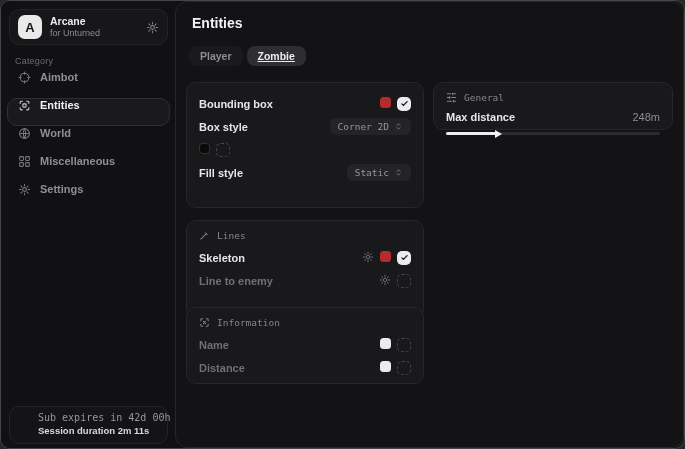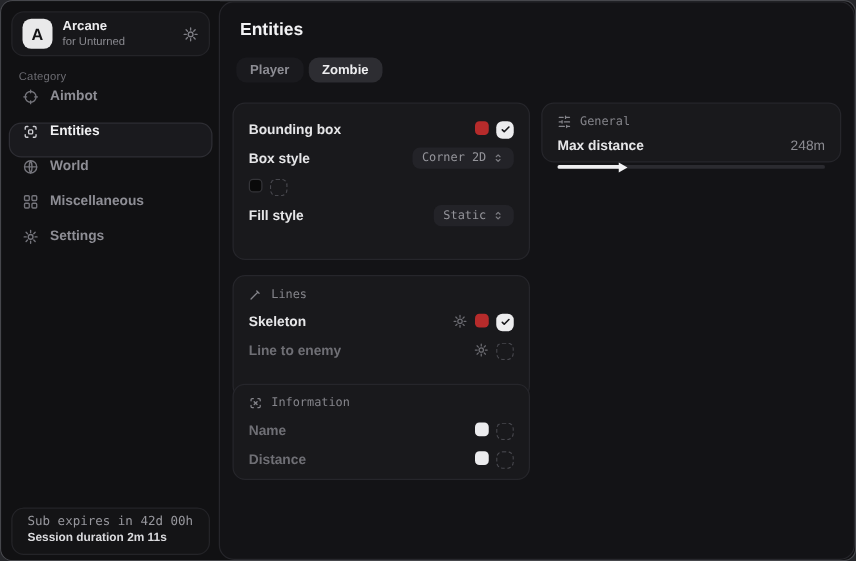--- a/index.html
+++ b/index.html
@@ -57,7 +57,7 @@
     padding:4px 11px; border-radius:8px; font-size:10.5px; font-weight:600;
     color:#8d8d94; background:#1a1a1e; cursor:default;
   }
-  .tab.active { background:#2d2d32; color:#ededef; }
+  .tab.active { background:#2d2d32; color:#ededef;text-decoration:underline; }
   .card {
     position:absolute; background:#19191c; border:1px solid #26262b;
     border-radius:10px; padding:9px 12px;

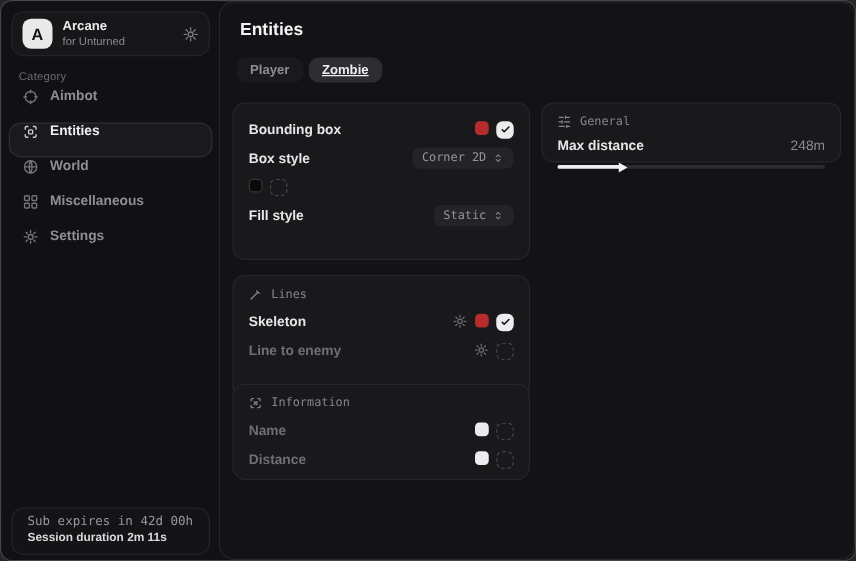--- a/index.html
+++ b/index.html
@@ -42,7 +42,7 @@
   .footer {
     position:absolute; left:8px; right:8px; bottom:4px; height:38px;
     background:#141416; border:1px solid #242428; border-radius:10px;
-    padding:5px 12px;
+    padding:5px 28px;
   }
   .foot1 { font-family:"DejaVu Sans Mono", monospace; font-size:10px; color:#97979d; white-space:nowrap; }
   .foot2 { font-size:9.5px; font-weight:700; color:#dadadd; margin-top:2px; white-space:nowrap; }

